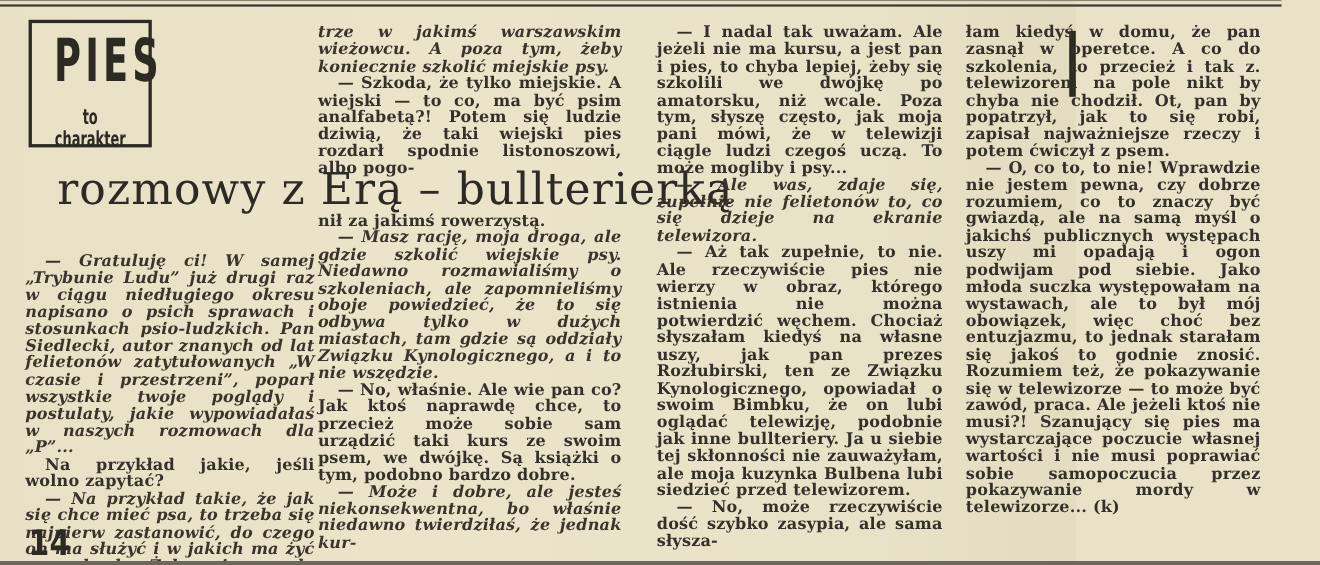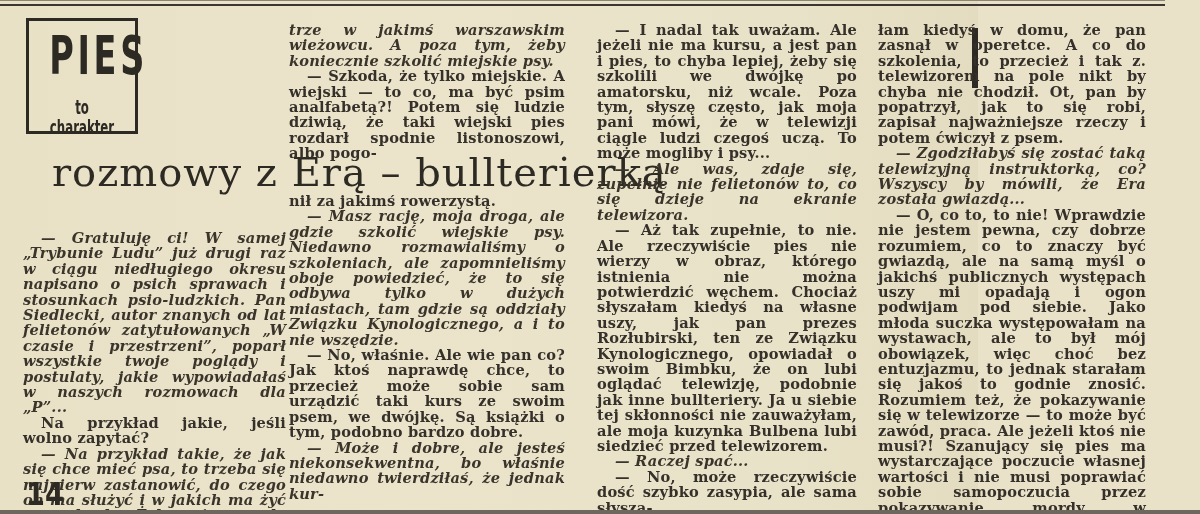--- a/index.html
+++ b/index.html
@@ -117,7 +117,6 @@
     </div>
   <div class="col c4">
       <p class="rm cont">łam kiedyś w domu, że pan zasnął w operetce. A co do szkolenia, to przecież i tak z. telewizorem na pole nikt by chyba nie chodził. Ot, pan by popatrzył, jak to się robi, zapisał najważniejsze rzeczy i potem ćwiczył z psem.</p>
-      <p class="it">— Zgodziłabyś się zostać taką telewizyjną instruktorką, co? Wszyscy by mówili, że Era została gwiazdą...</p>
       <p class="rm">— O, co to, to nie! Wprawdzie nie jestem pewna, czy dobrze rozumiem, co to znaczy być gwiazdą, ale na samą myśl o jakichś publicznych występach uszy mi opadają i ogon podwijam pod siebie. Jako młoda suczka występowałam na wystawach, ale to był mój obowiązek, więc choć bez entuzjazmu, to jednak starałam się jakoś to godnie znosić. Rozumiem też, że pokazywanie się w telewizorze — to może być zawód, praca. Ale jeżeli ktoś nie musi?! Szanujący się pies ma wystarczające poczucie własnej wartości i nie musi poprawiać sobie samopoczucia przez pokazywanie mordy w telewizorze... (k)</p>
     </div>
 

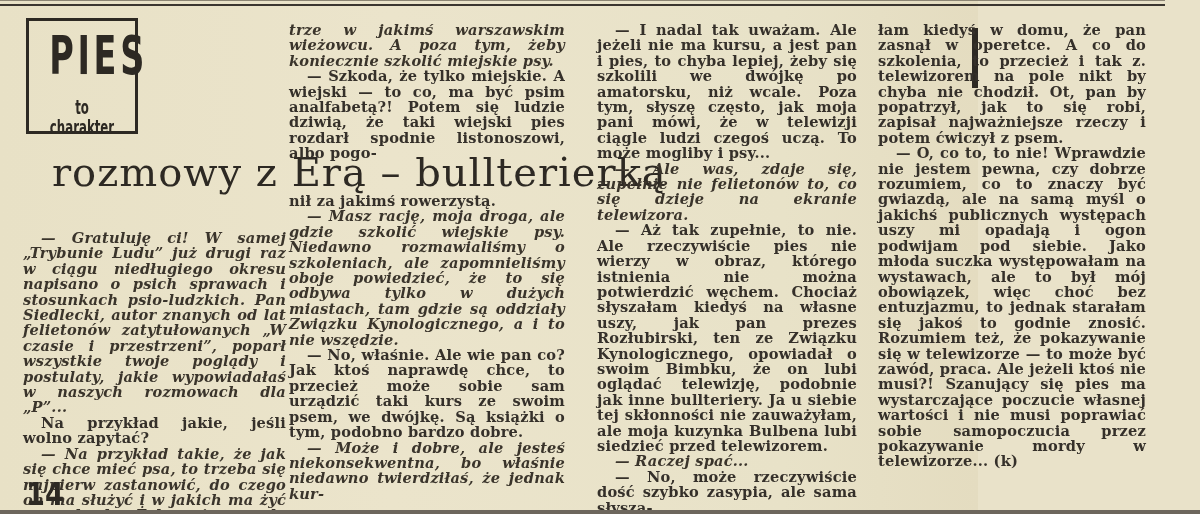--- a/index.html
+++ b/index.html
@@ -112,7 +112,6 @@
       <p class="rm">— I nadal tak uważam. Ale jeżeli nie ma kursu, a jest pan i pies, to chyba lepiej, żeby się szkolili we dwójkę po amatorsku, niż wcale. Poza tym, słyszę często, jak moja pani mówi, że w telewizji ciągle ludzi czegoś uczą. To może mogliby i psy...</p>
       <p class="it">— Ale was, zdaje się, zupełnie nie felietonów to, co się dzieje na ekranie telewizora.</p>
       <p class="rm">— Aż tak zupełnie, to nie. Ale rzeczywiście pies nie wierzy w obraz, którego istnienia nie można potwierdzić węchem. Chociaż słyszałam kiedyś na własne uszy, jak pan prezes Rozłubirski, ten ze Związku Kynologicznego, opowiadał o swoim Bimbku, że on lubi oglądać telewizję, podobnie jak inne bullteriery. Ja u siebie tej skłonności nie zauważyłam, ale moja kuzynka Bulbena lubi siedzieć przed telewizorem.</p>
-      <p class="it">— Raczej spać...</p>
       <p class="rm">— No, może rzeczywiście dość szybko zasypia, ale sama słysza-</p>
     </div>
   <div class="col c4">

